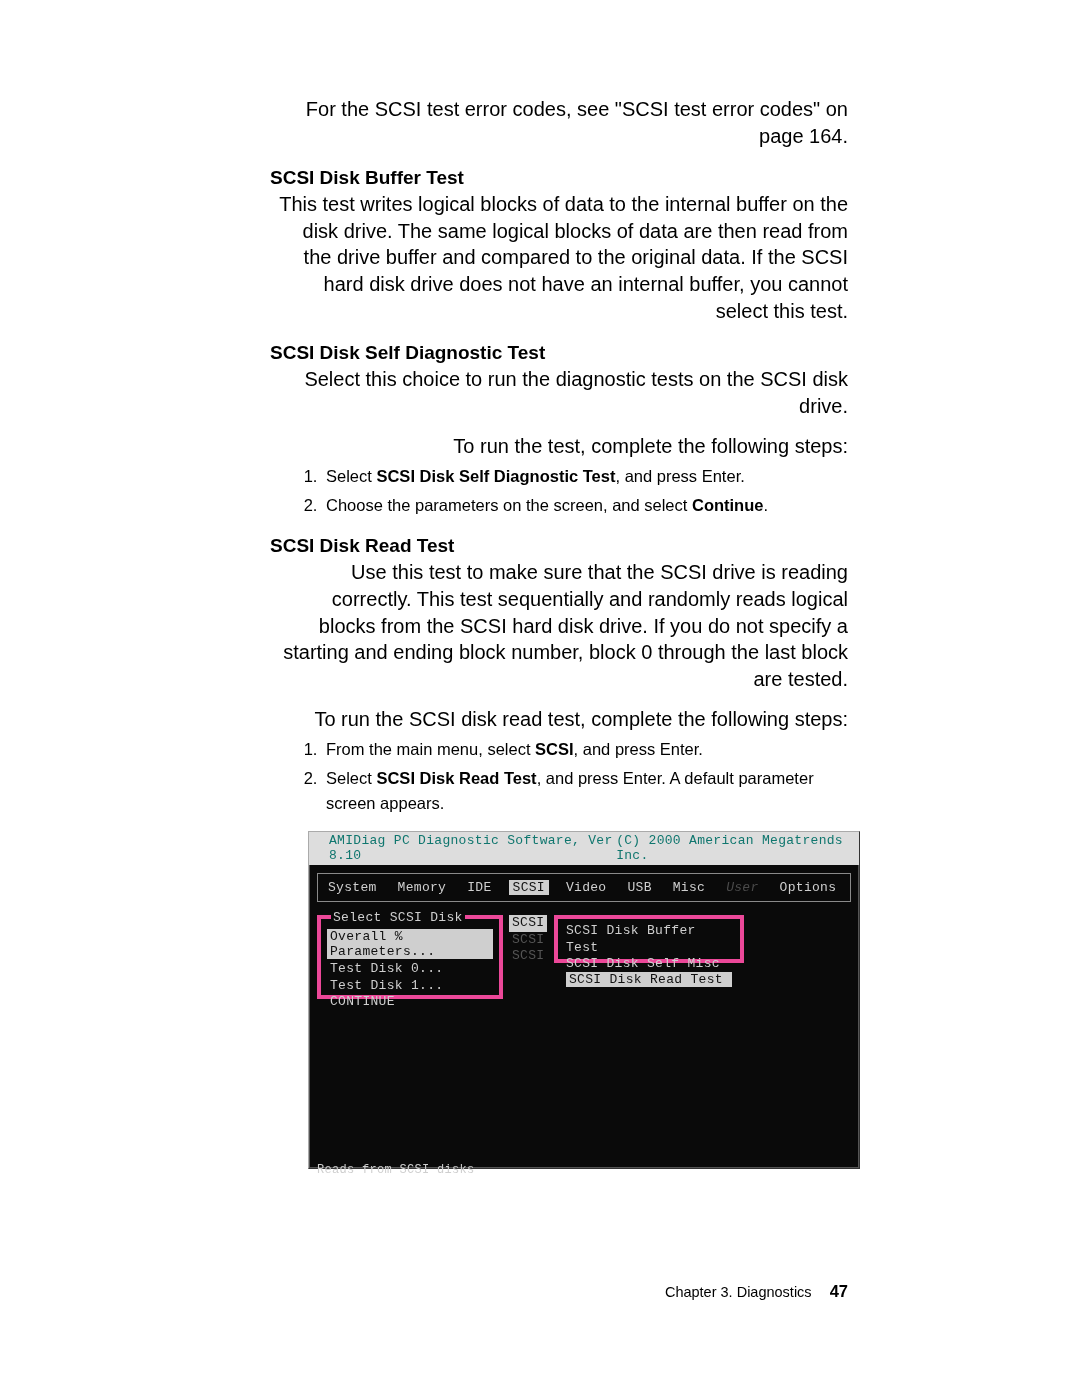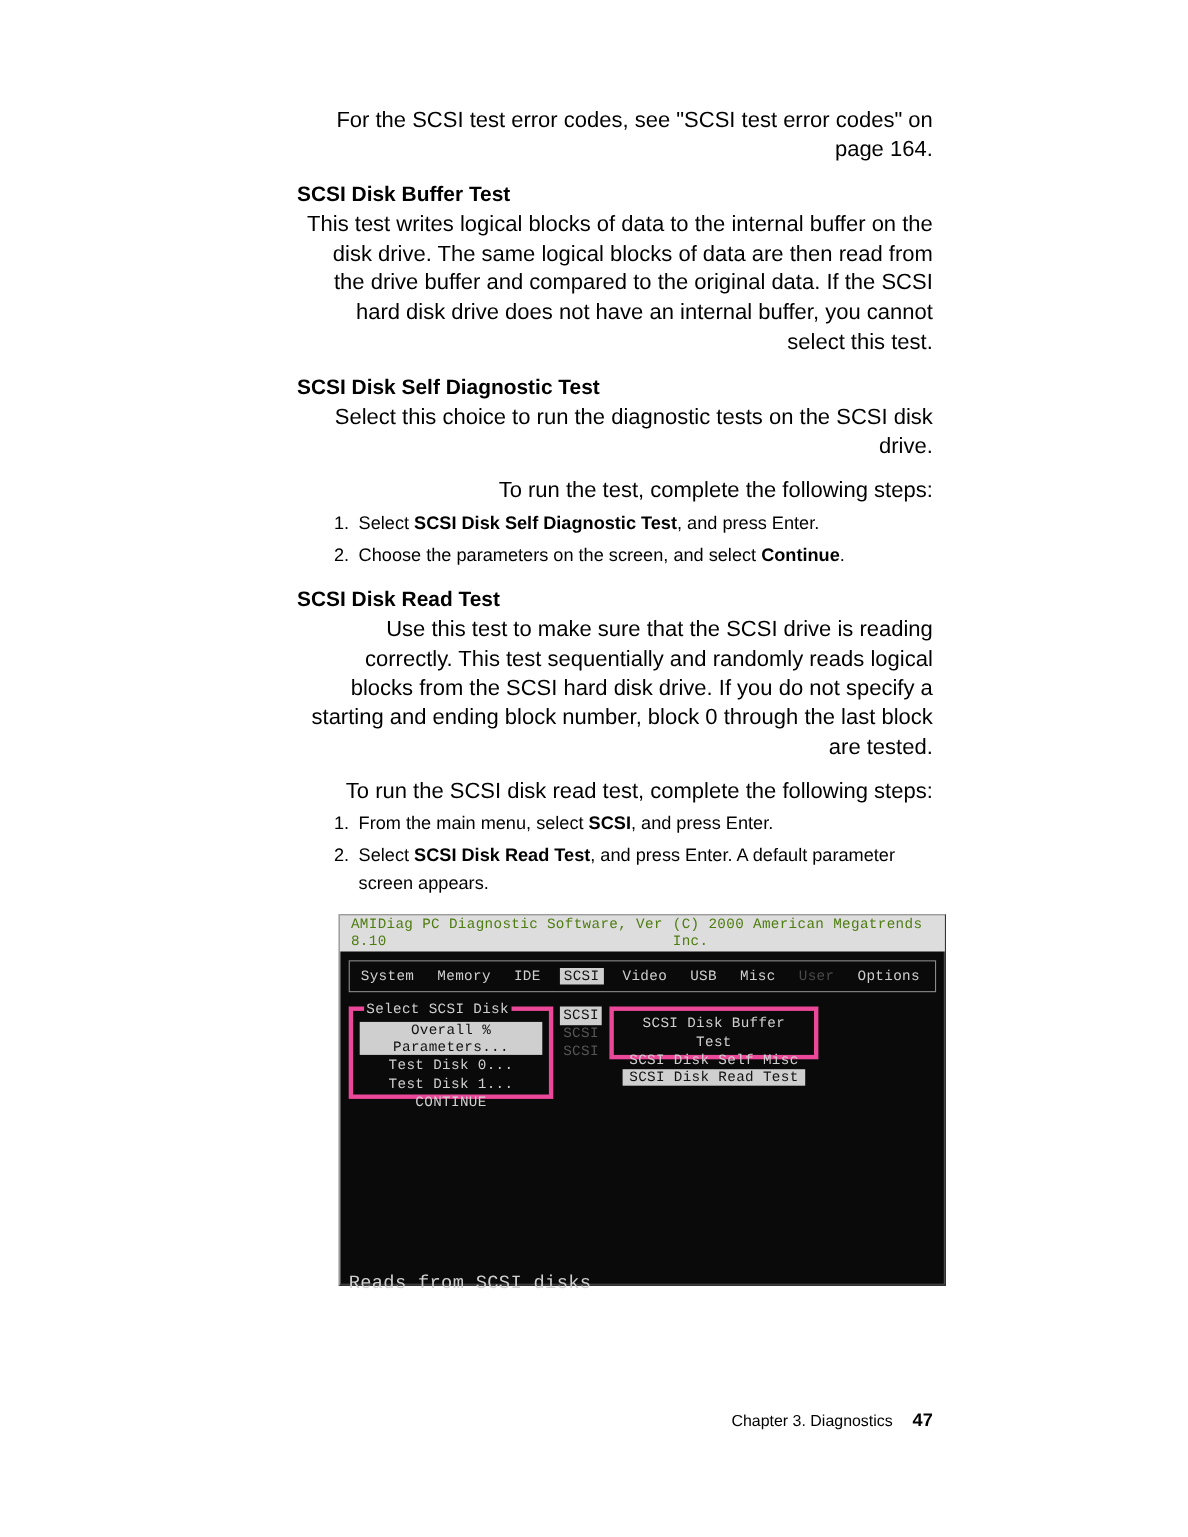--- a/index.html
+++ b/index.html
@@ -69,9 +69,9 @@
   }
   .term-title-row {
     background: #ddd;
-    color: #4d7c0f;
-    font-size: 13px;
-    padding: 1px 6px 2px 10px;
+    color: #0f766e;
+    font-size: 13px;
+    padding: 1px 6px 2px 20px;
     letter-spacing: 0.3px;
     display: flex;
     justify-content: space-between;

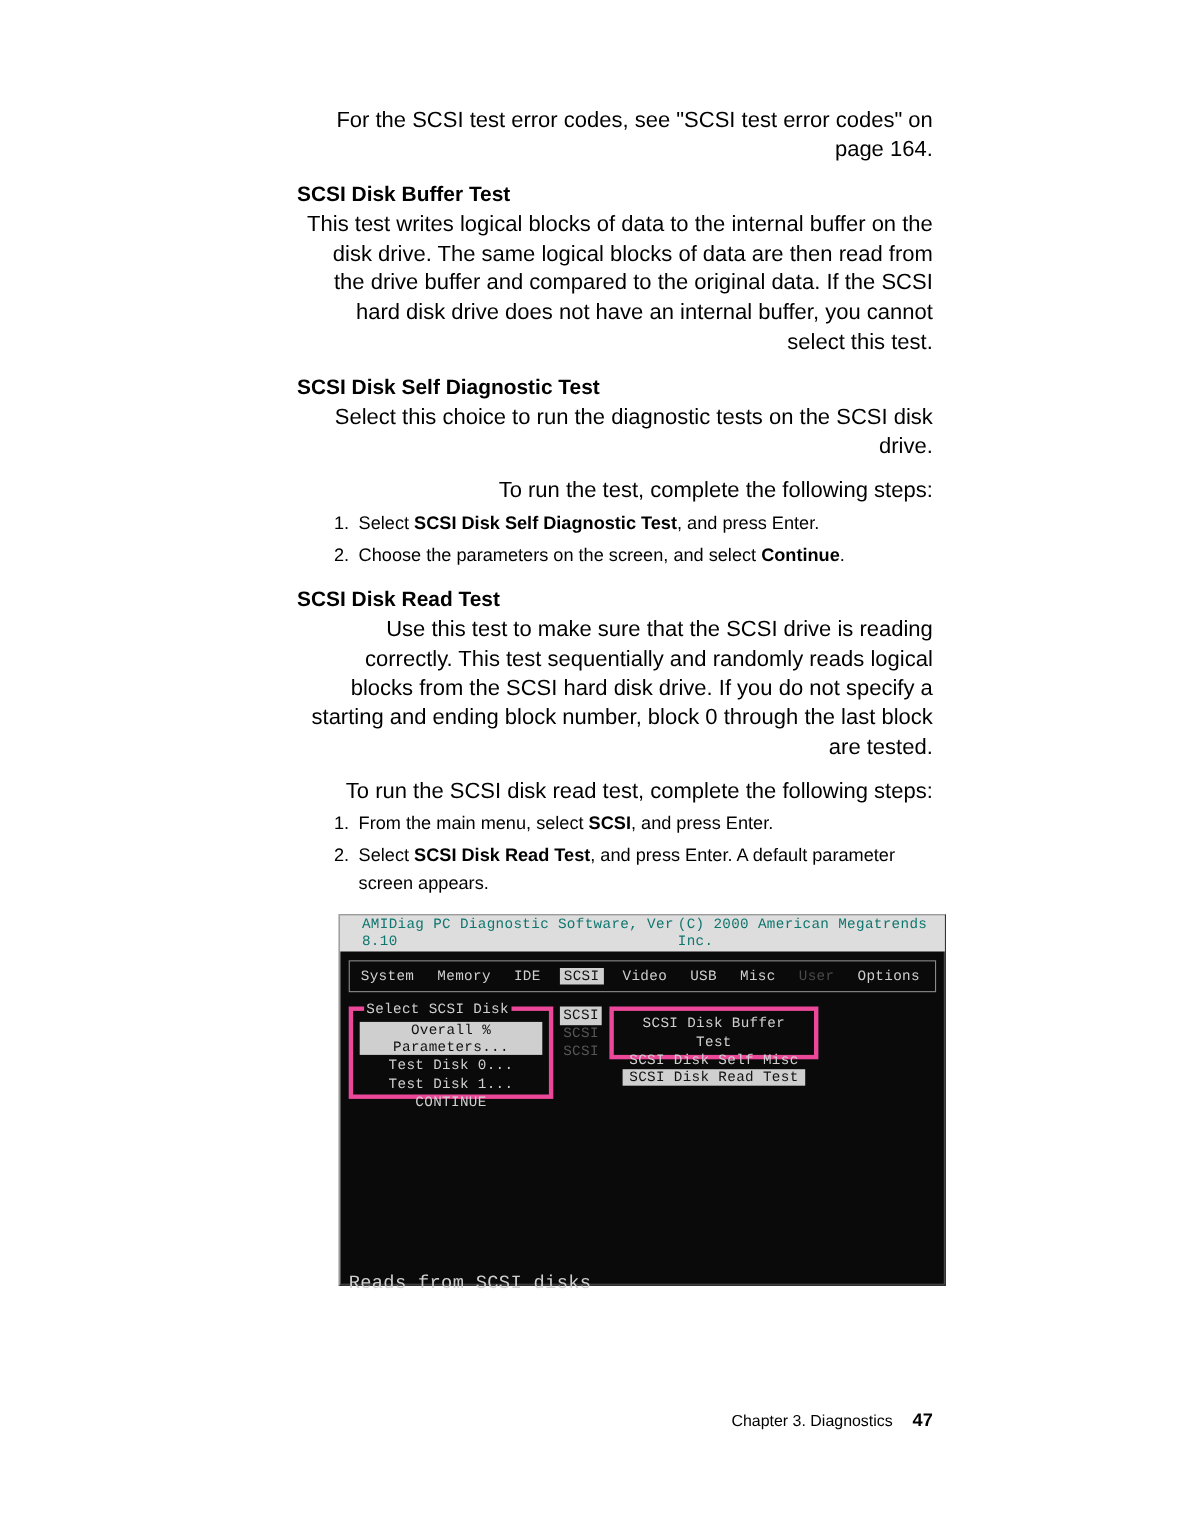--- a/index.html
+++ b/index.html
@@ -81,7 +81,6 @@
     padding: 8px;
     height: calc(100% - 18px);
     box-sizing: border-box;
-    text-align: center;
   }
   .menu-bar-box {
     border: 1px solid #8a8a8a;

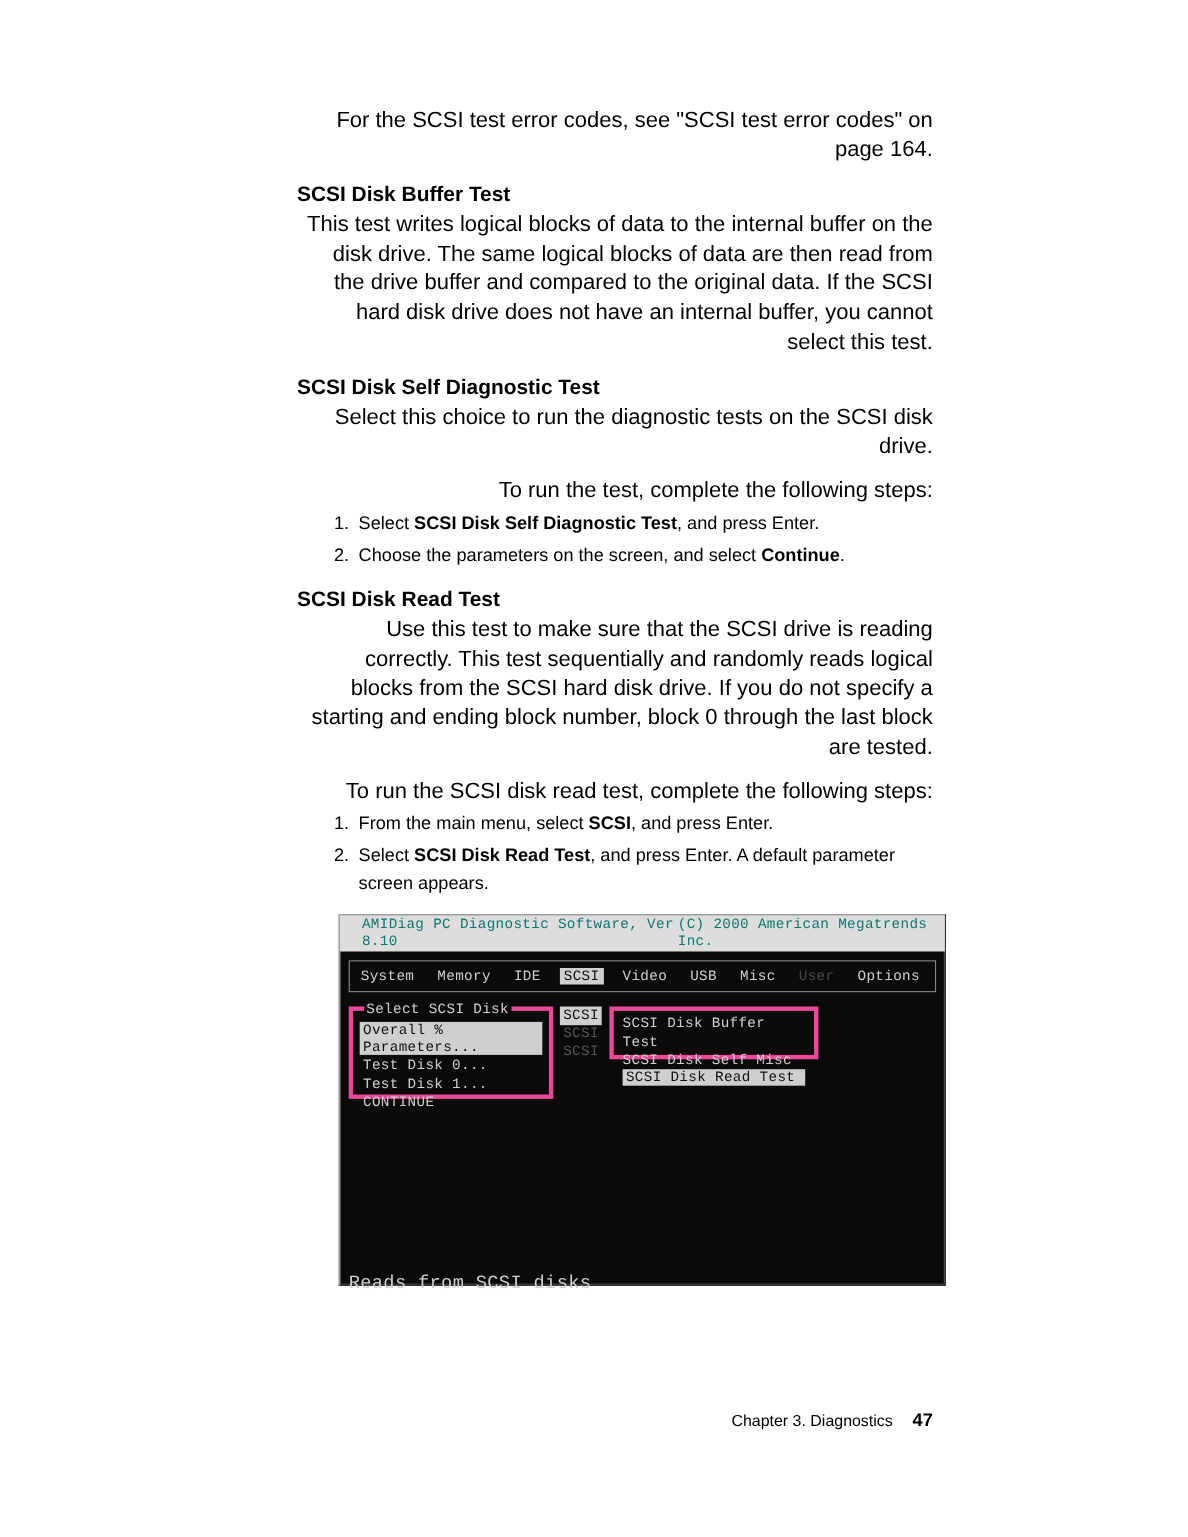--- a/index.html
+++ b/index.html
@@ -98,7 +98,7 @@
     padding: 0 4px;
     margin: 0 -4px;
   }
-  .menu-item.dim { color: #4a4a4a; }
+  .menu-item.dim { color: #4a4a4a; font-style: italic; }
 
   .panel {
     position: absolute;

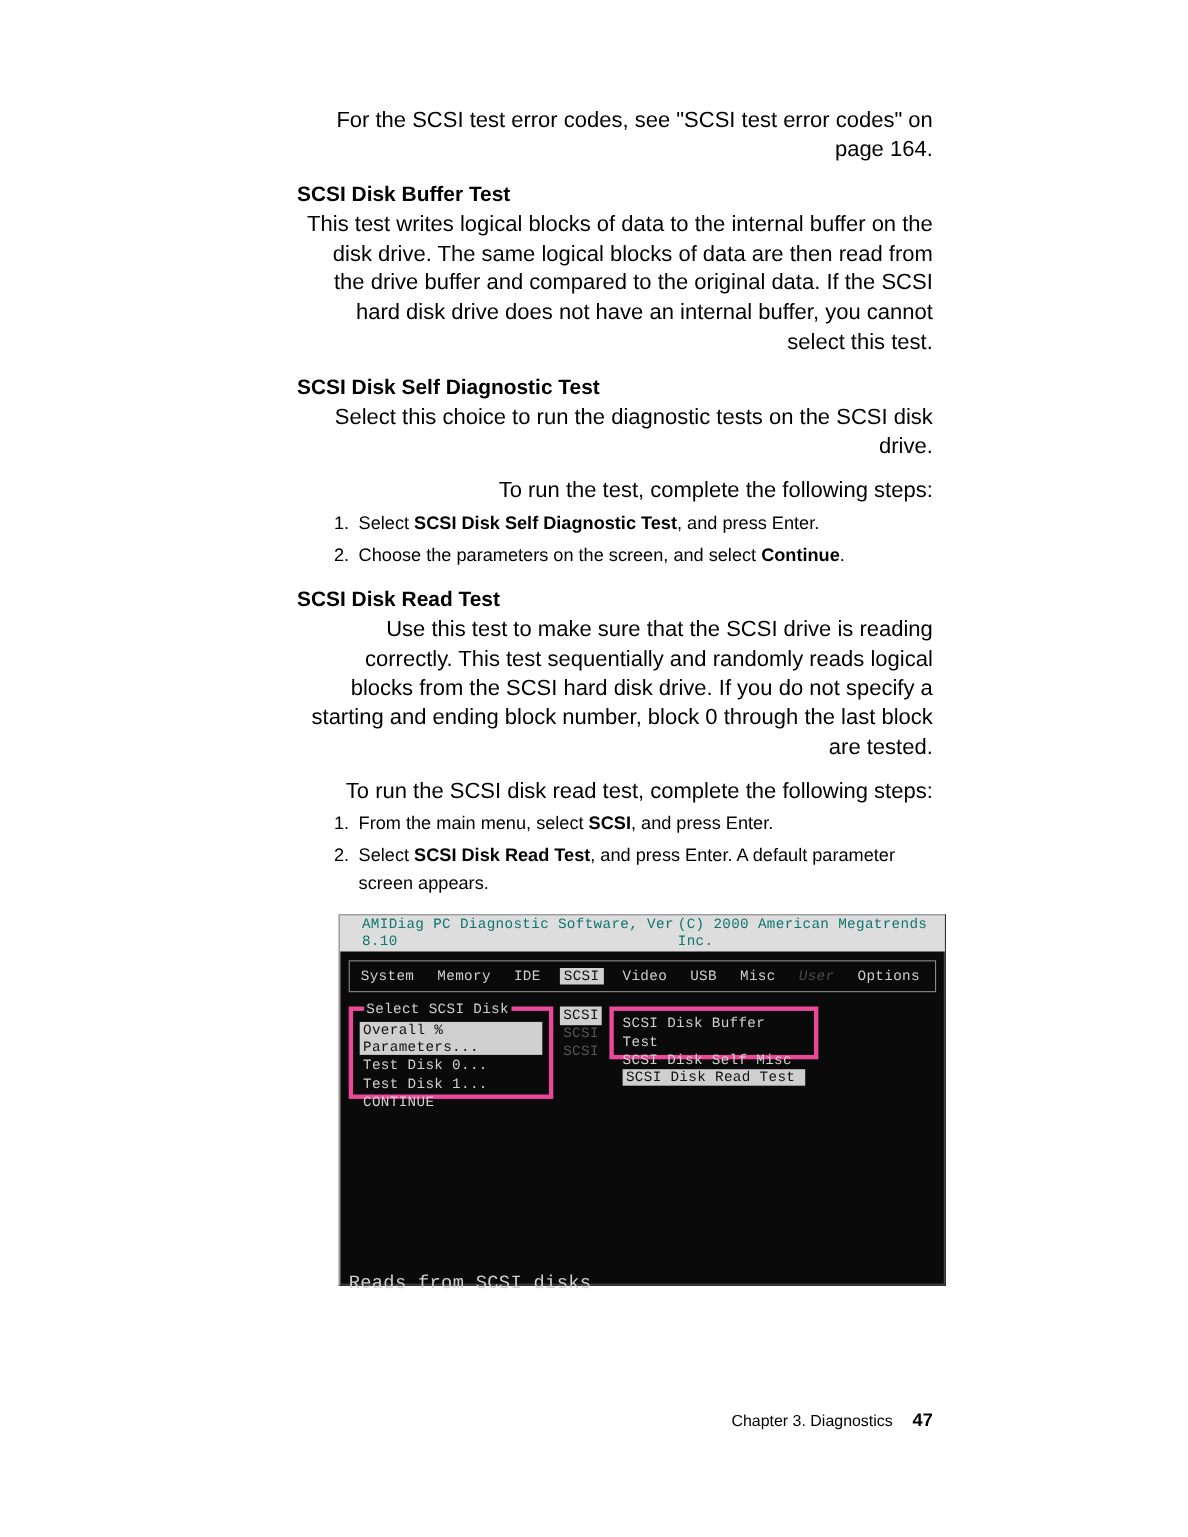--- a/index.html
+++ b/index.html
@@ -173,7 +173,7 @@
     position: absolute;
     left: 8px;
     bottom: 6px;
-    font-size: 17px;
+    font-size: 12px;
     color: #cfcfcf;
     letter-spacing: 0.3px;
   }

